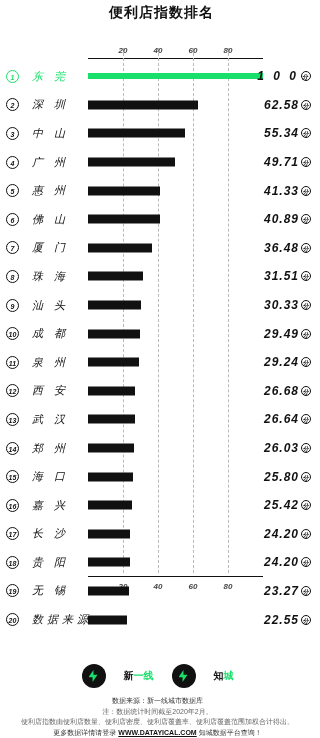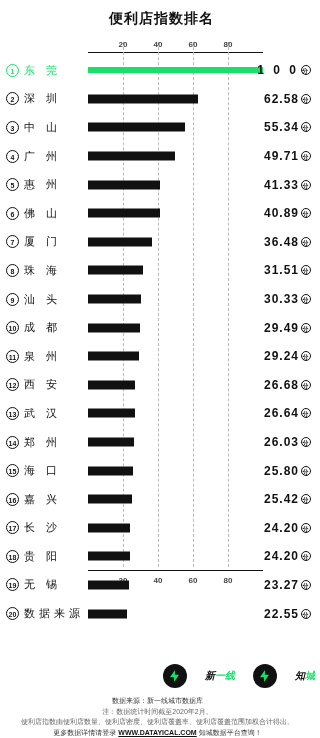--- a/index.html
+++ b/index.html
@@ -21,7 +21,7 @@
     font-size:14px;
     font-weight:bold;
     letter-spacing:1px;
-    padding-top:10px;
+    padding-top:4px;
     color:#111;
     margin-left:8px;
   }

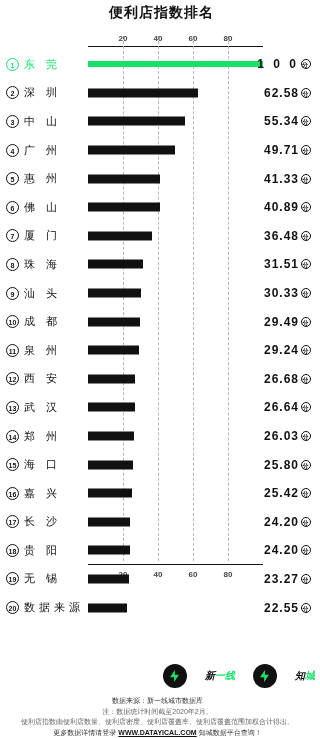--- a/index.html
+++ b/index.html
@@ -45,8 +45,9 @@
 
   .chart{
     position:relative;
-    margin:6px 0 0 0;
+    margin:18px 0 0 0;
     height:555px;
+    font-style:italic;
   }
   
   .plot{

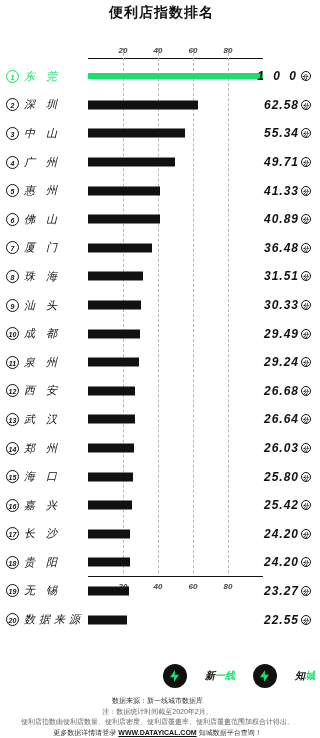--- a/index.html
+++ b/index.html
@@ -109,7 +109,7 @@
   }
   .city{
     position:absolute;
-    left:24px;
+    left:32px;
     width:58px;
     font-size:11px;
     letter-spacing:4px;

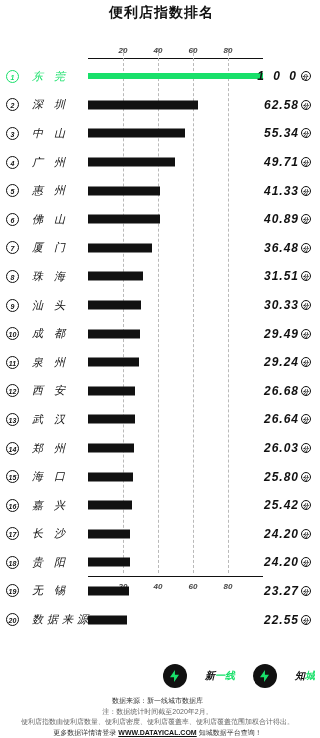--- a/index.html
+++ b/index.html
@@ -164,10 +164,9 @@
   .logos{
     display:flex;
     align-items:center;
-    justify-content:flex-end;
+    justify-content:center;
     gap:18px;
     margin-bottom:8px;
-    font-style:italic;
   }
   .logo-circle{
     width:24px;height:24px;border-radius:50%;

